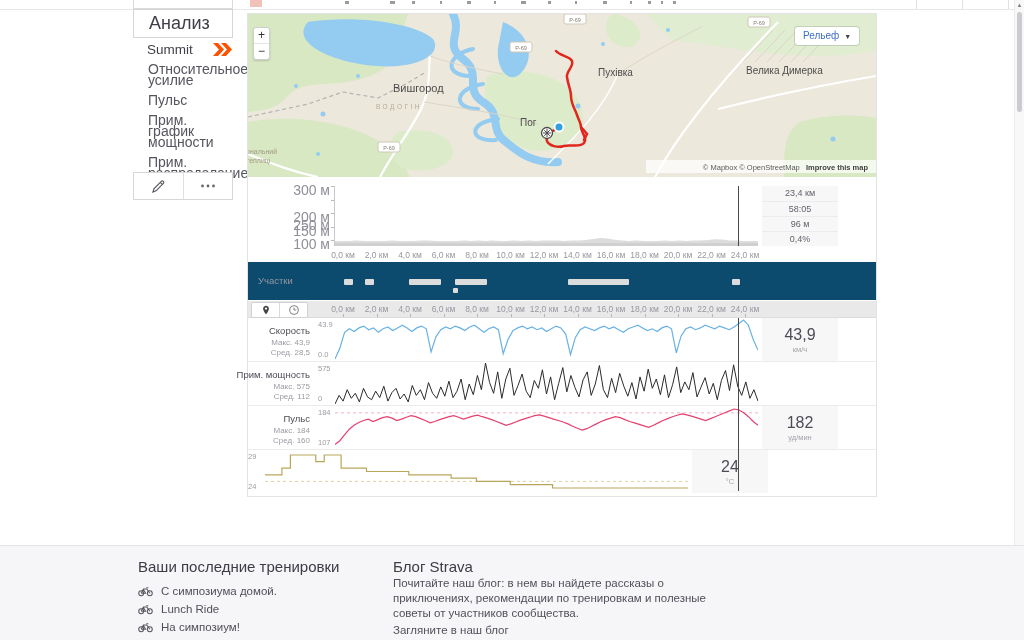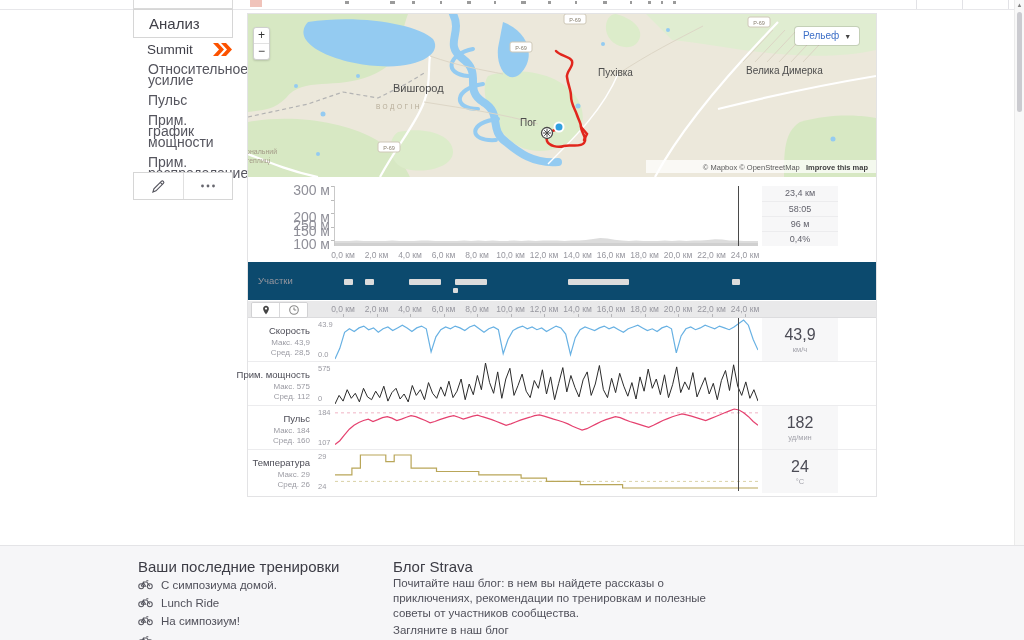--- a/index.html
+++ b/index.html
@@ -15,7 +15,7 @@
   .sb-prev{left:133px;top:0;width:100px;height:9px;background:#fff;border:1px solid #dadada;border-top:none;box-sizing:border-box}
   .sb-analysis{left:133px;top:9px;width:100px;height:29px;background:#fff;border:1px solid #d6d6d6;box-sizing:border-box}
   .sb-analysis .bar{position:absolute;left:0;top:0;width:3px;height:100%;}
-  .sb-analysis .lbl{position:absolute;left:15px;top:0;line-height:27px;font-size:15px;color:#3f3f48}
+  .sb-analysis .lbl{position:absolute;left:15px;top:0;line-height:27px;font-size:18px;color:#3f3f48}
   .sb-summit{left:147px;top:41px;width:86px;height:16px;display:flex;align-items:center;justify-content:space-between}
   .sb-summit .txt{font-size:13.5px;color:#3f3f48}
   .sb-links{left:148px;top:64px;width:82px}

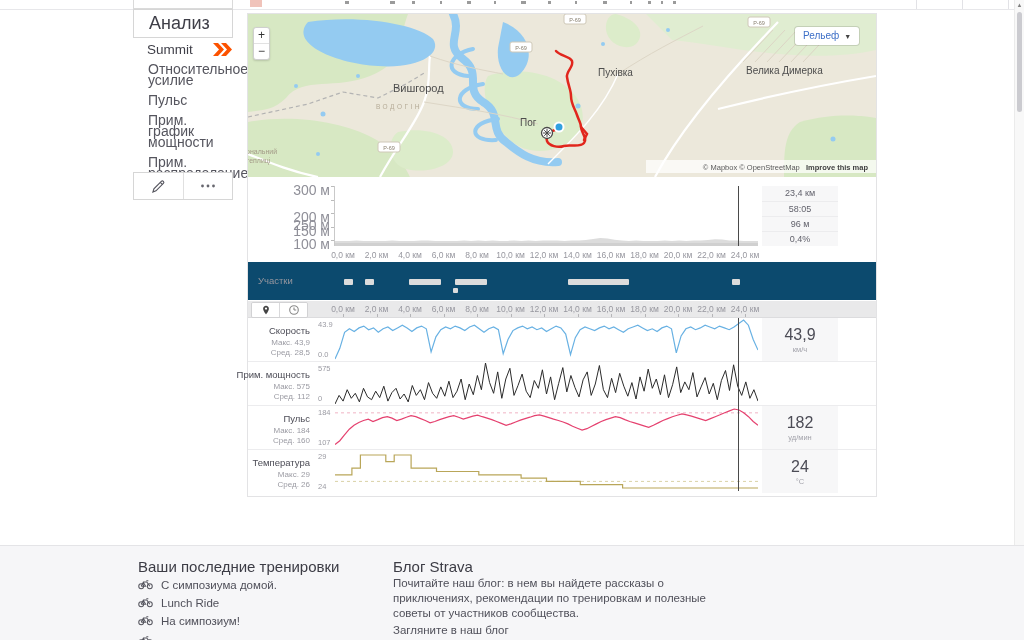--- a/index.html
+++ b/index.html
@@ -412,11 +412,6 @@
       <div class="ctail"></div>
     </div>
     <div class="crow">
-      <div class="clab">
-        <span class="cname">Температура</span>
-        <span class="cmax">Макс. 29</span>
-        <span class="cavg">Сред. 26</span>
-      </div>
       <div class="cyax">
         <span class="cytop">29</span>
         <span class="cybot">24</span>

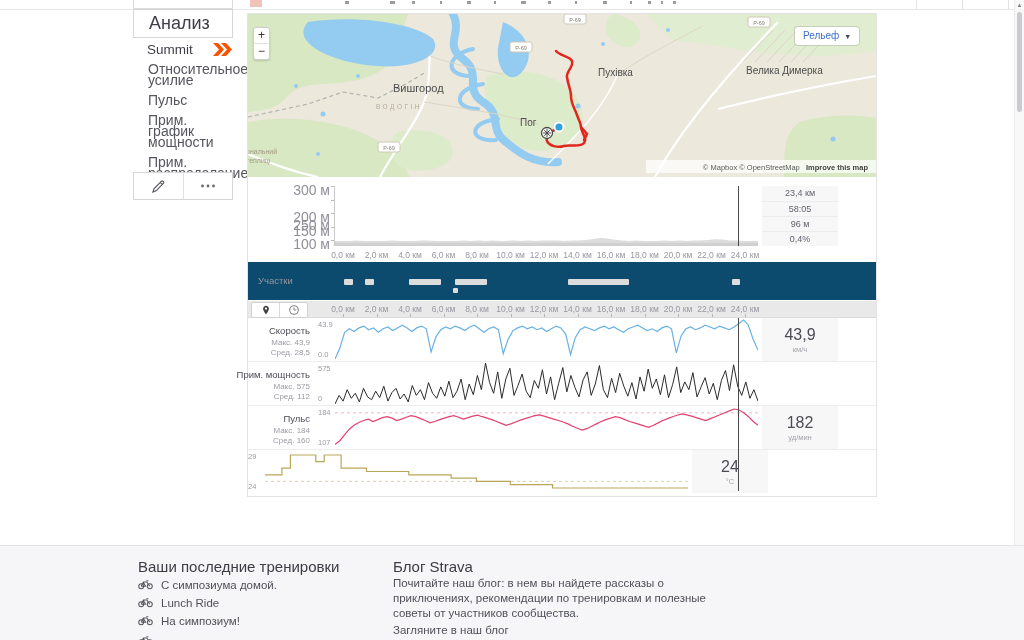--- a/index.html
+++ b/index.html
@@ -81,7 +81,7 @@
   .footer{left:0;top:545px;width:1024px;height:95px;background:#f6f6f8;border-top:1px solid #e4e4e7}
   .f-title{position:absolute;top:12px;font-size:15px;color:#3c3c45}
   .f-list{position:absolute;left:138px;top:33px}
-  .f-item{display:flex;align-items:flex-start;height:18px;font-size:11.5px;color:#50505a;cursor:pointer}
+  .f-item{display:flex;align-items:flex-end;height:18px;font-size:11.5px;color:#50505a;cursor:pointer}
   .f-item svg{margin-right:8px;flex:none}
   .f-blog{position:absolute;left:393px;top:30px;width:348px;font-size:11.5px;line-height:15px;color:#50505a}
   .f-bloglink{position:absolute;left:393px;top:78px;font-size:11.5px;color:#50505a;cursor:pointer}

